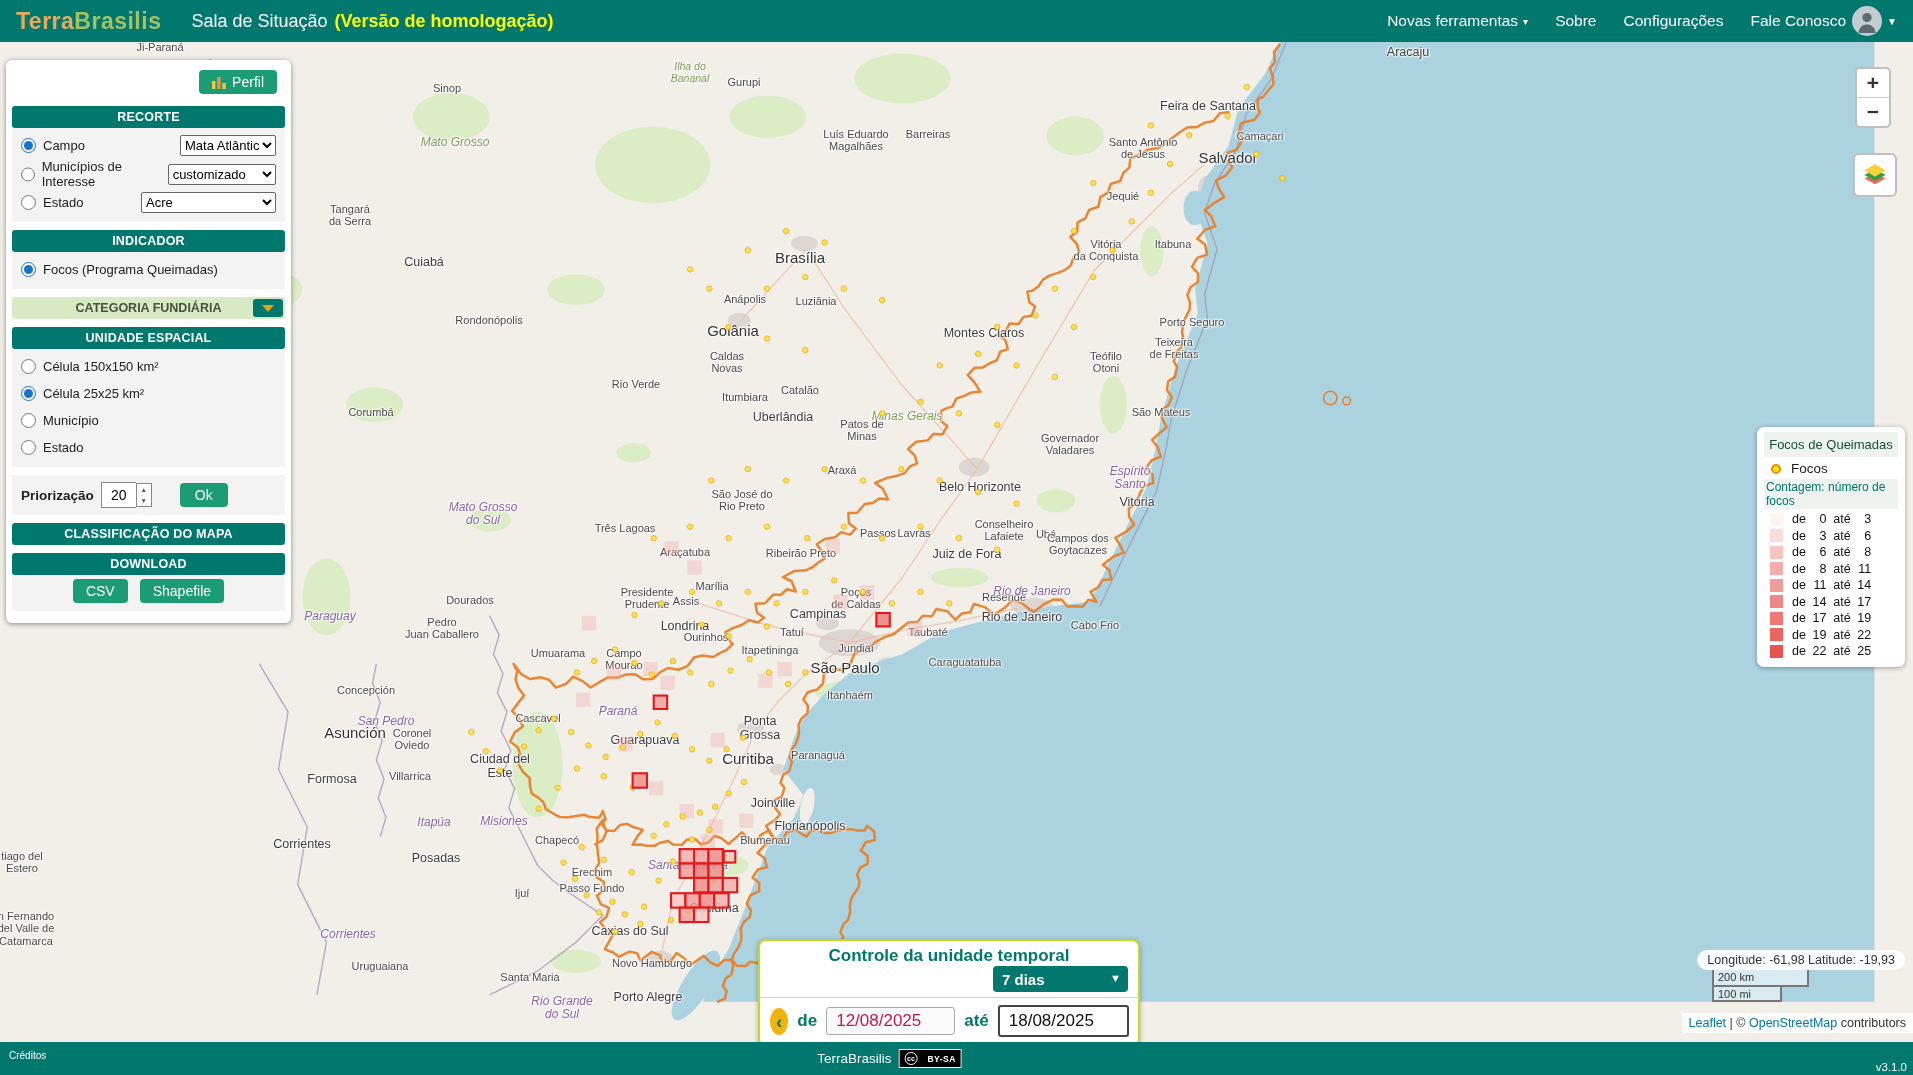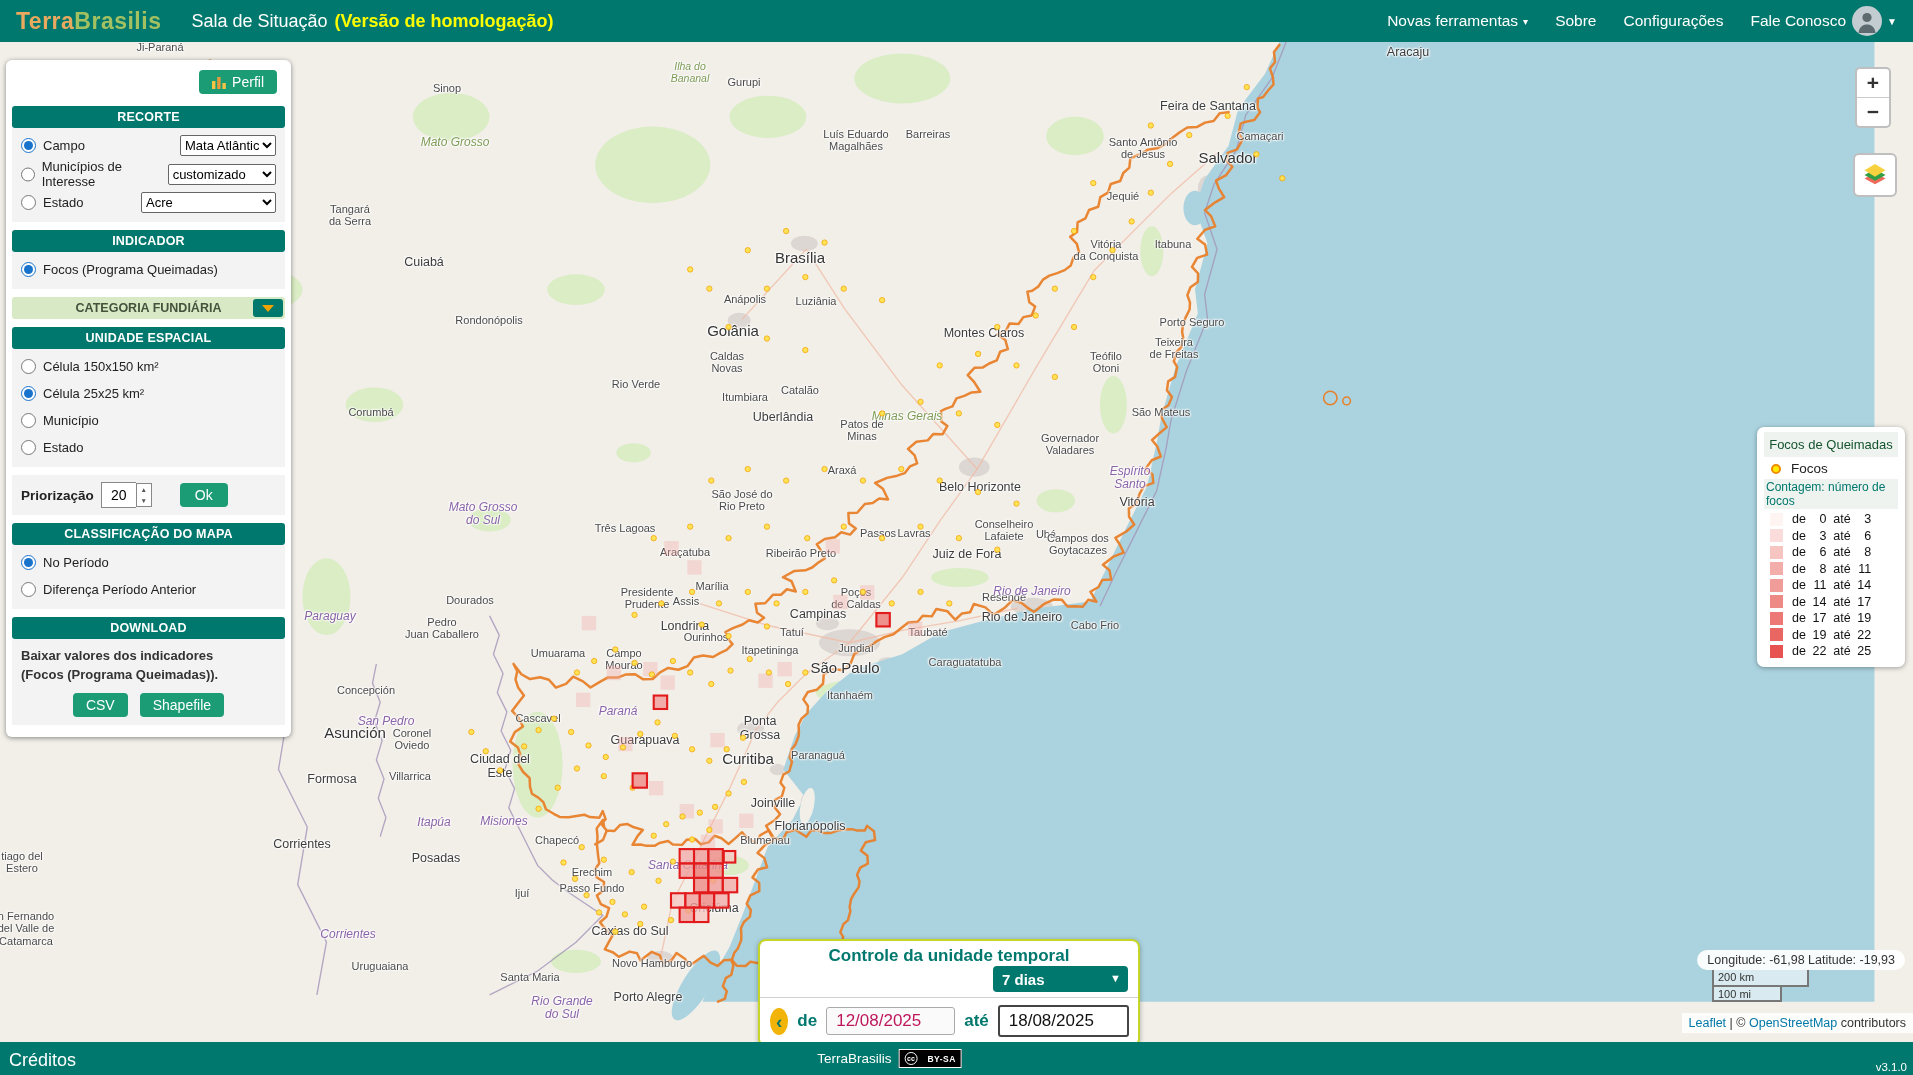--- a/index.html
+++ b/index.html
@@ -677,16 +677,6 @@
     </div>
 
     <div class="secbar">CLASSIFICAÇÃO DO MAPA</div>
-    <div class="secbody" id="classif-body">
-        <label class="rrow">
-          <input type="radio" name="classif" checked="" style="">
-          <span class="rlabel">No Período</span>
-        </label>
-        <label class="rrow">
-          <input type="radio" name="classif" style="">
-          <span class="rlabel">Diferença Período Anterior</span>
-        </label>
-      </div>
 
     <div class="secbar">DOWNLOAD</div>
     <div class="secbody">

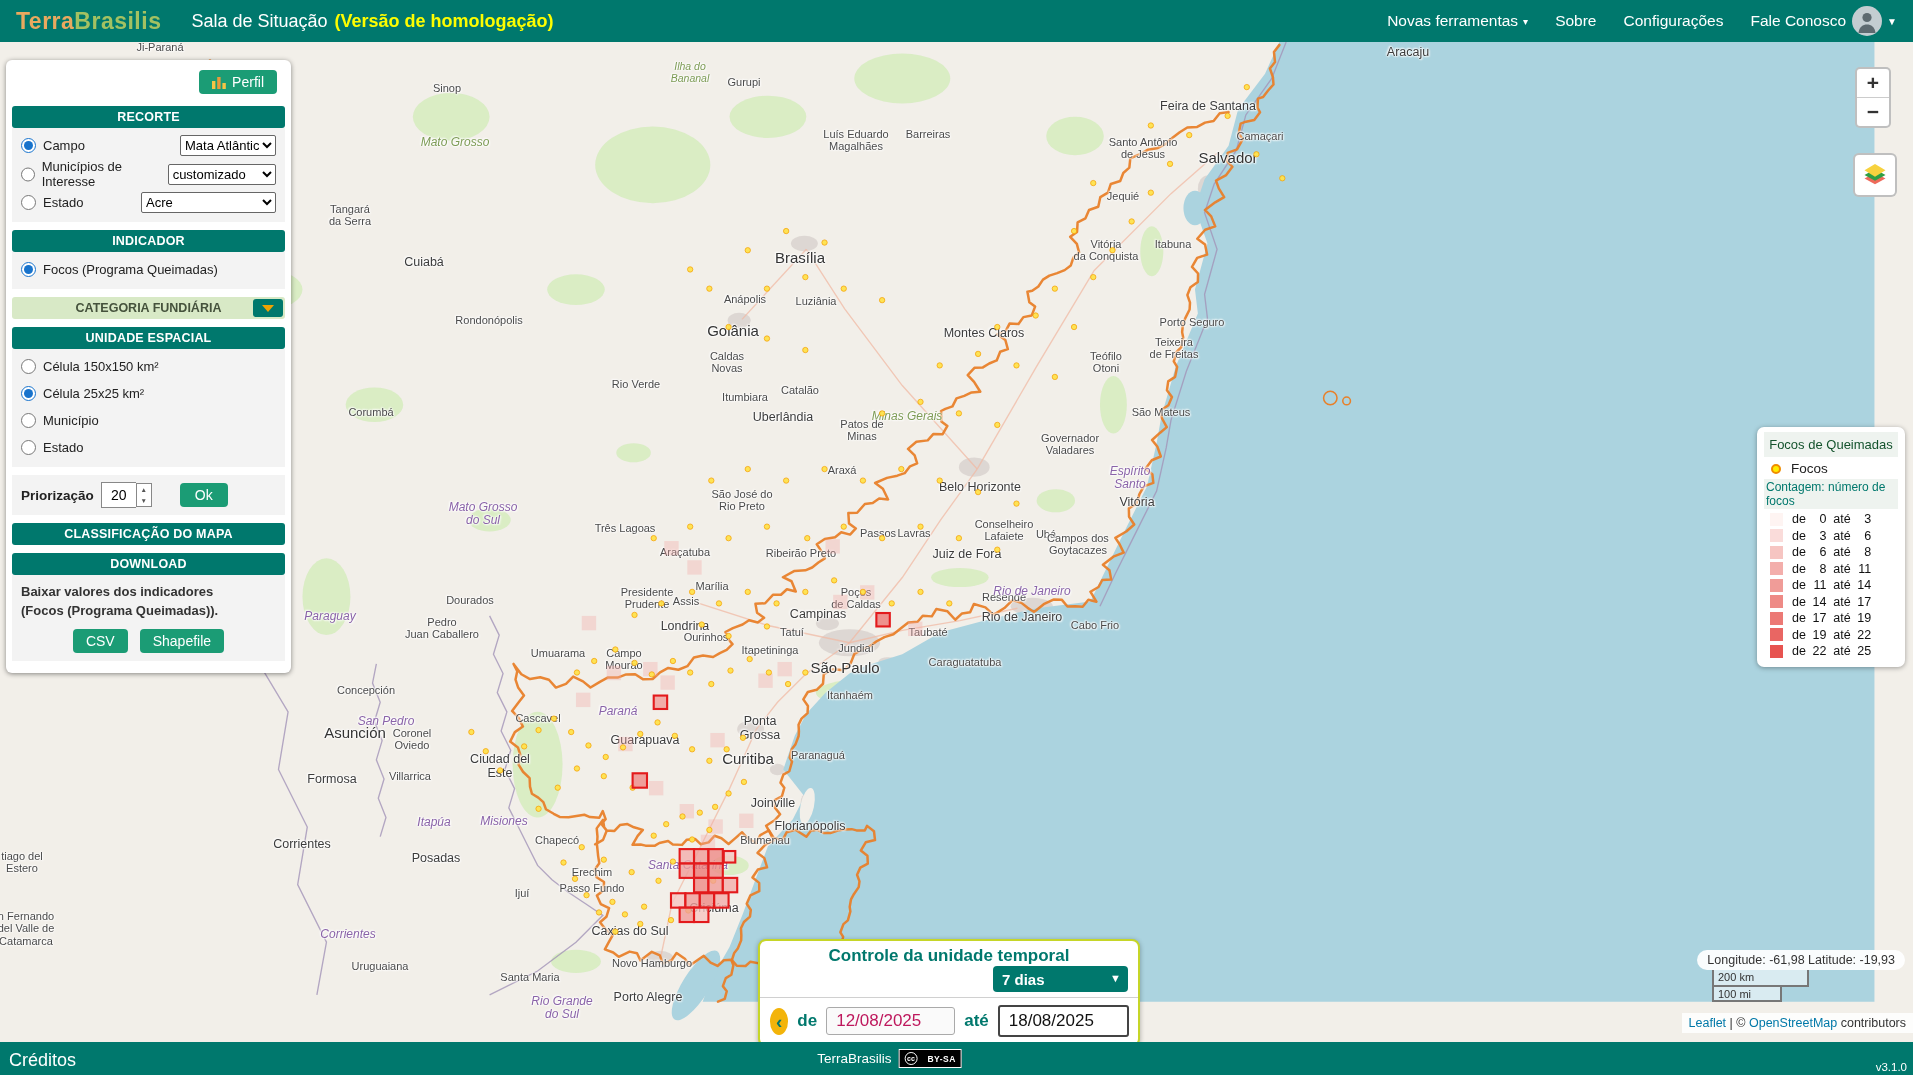--- a/index.html
+++ b/index.html
@@ -680,10 +680,6 @@
 
     <div class="secbar">DOWNLOAD</div>
     <div class="secbody">
-      <div id="dl-desc">
-        <div>Baixar valores dos indicadores</div>
-        <div>(Focos (Programa Queimadas)).</div>
-      </div>
       <div id="dl-btns">
         <button class="greenbtn">CSV</button>
         <button class="greenbtn">Shapefile</button>

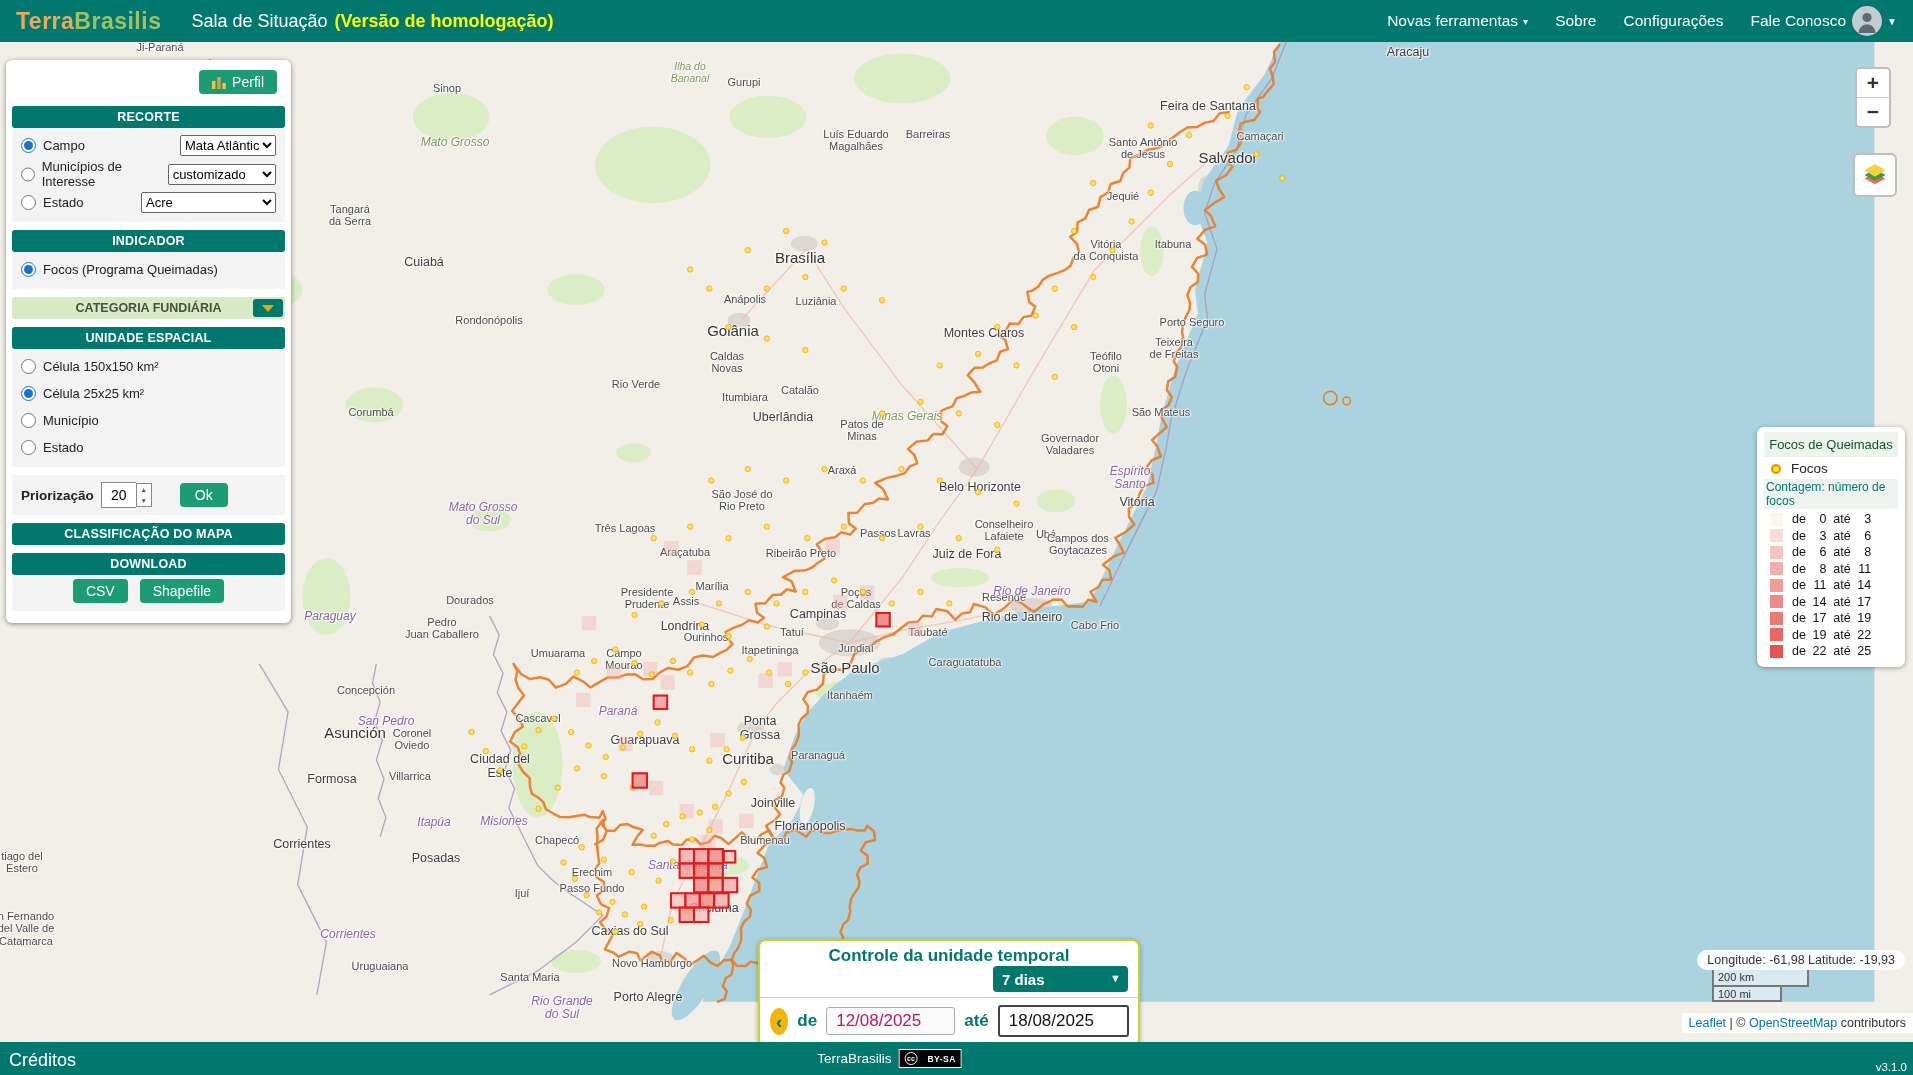--- a/index.html
+++ b/index.html
@@ -111,7 +111,7 @@
 
   
   #footer{position:absolute;left:0;bottom:0;width:100%;height:33px;background:#00786d;z-index:30;color:#fff;}
-  #credits{position:absolute;left:9px;top:8px;font-size:18px;cursor:pointer;}
+  #credits{position:absolute;left:9px;top:8px;font-size:10px;cursor:pointer;}
   #brandrow{position:absolute;left:46.5%;top:7px;transform:translateX(-50%);display:flex;align-items:center;gap:7px;}
   #brandname{font-size:13.5px;}
   #ccbadge{background:#000;border:1px solid #fff;display:flex;align-items:center;gap:10px;padding:1px 5px;height:15px;cursor:pointer;}

